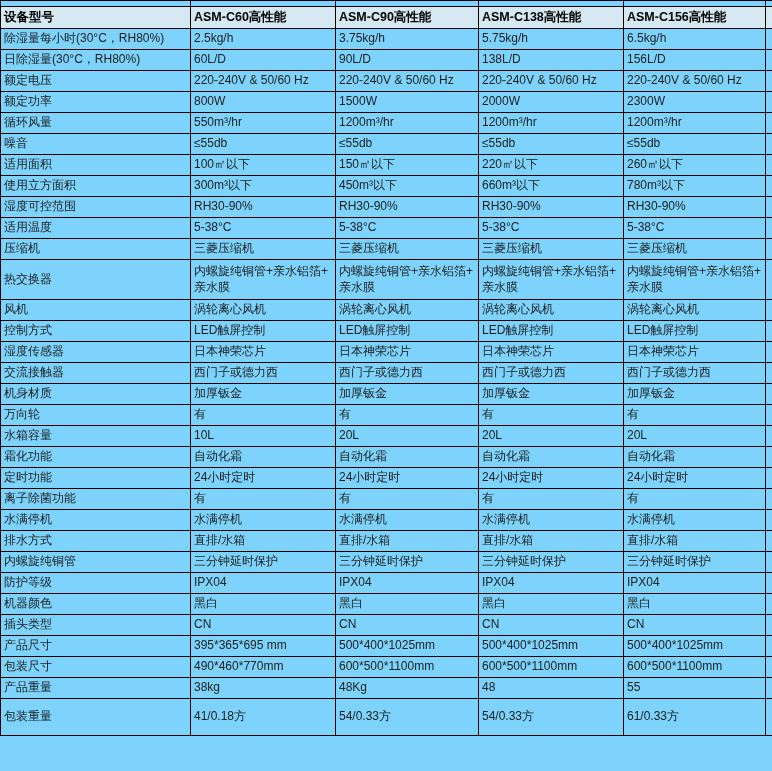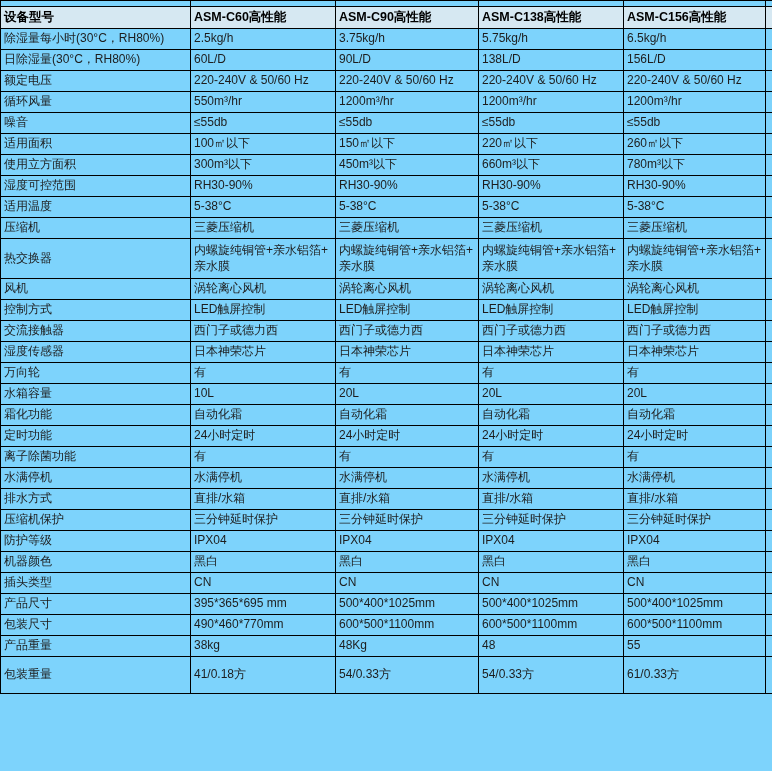--- a/index.html
+++ b/index.html
@@ -89,6 +89,14 @@
           <td></td>
         </tr>
         <tr>
+          <td class="lbl">额定功率</td>
+          <td>800W</td>
+          <td>1500W</td>
+          <td>2000W</td>
+          <td>2300W</td>
+          <td></td>
+        </tr>
+        <tr>
           <td class="lbl">循环风量</td>
           <td>550m³/hr</td>
           <td>1200m³/hr</td>

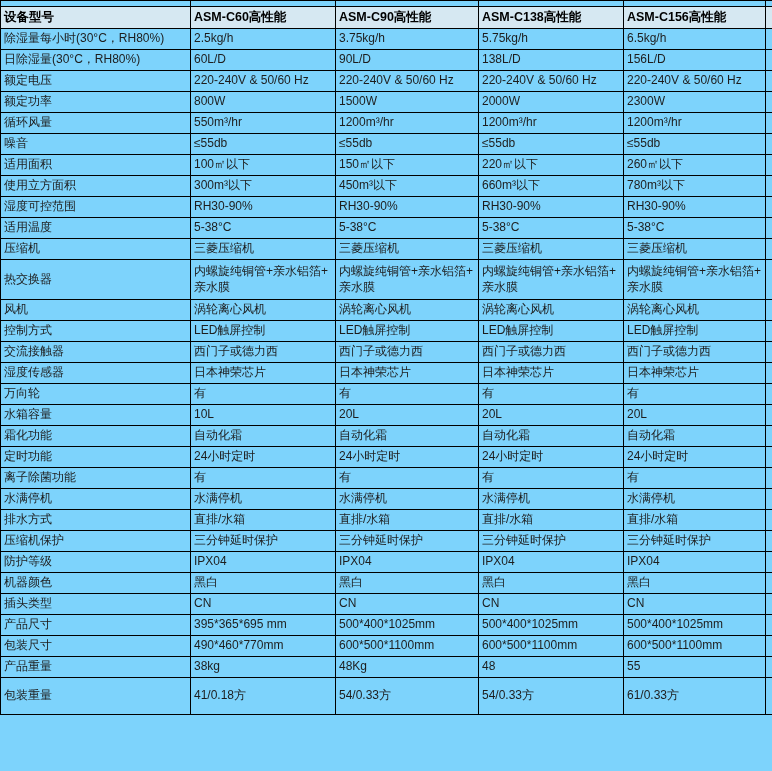--- a/index.html
+++ b/index.html
@@ -181,19 +181,19 @@
           <td></td>
         </tr>
         <tr>
+          <td class="lbl">湿度传感器</td>
+          <td>日本神荣芯片</td>
+          <td>日本神荣芯片</td>
+          <td>日本神荣芯片</td>
+          <td>日本神荣芯片</td>
+          <td></td>
+        </tr>
+        <tr>
           <td class="lbl">交流接触器</td>
           <td>西门子或德力西</td>
           <td>西门子或德力西</td>
           <td>西门子或德力西</td>
           <td>西门子或德力西</td>
-          <td></td>
-        </tr>
-        <tr>
-          <td class="lbl">湿度传感器</td>
-          <td>日本神荣芯片</td>
-          <td>日本神荣芯片</td>
-          <td>日本神荣芯片</td>
-          <td>日本神荣芯片</td>
           <td></td>
         </tr>
         <tr>

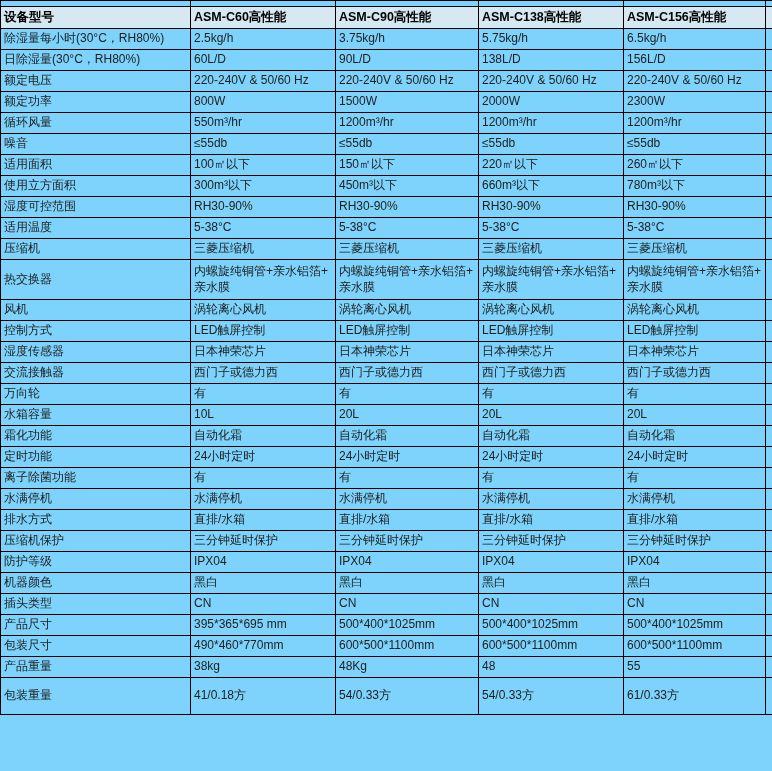--- a/index.html
+++ b/index.html
@@ -197,6 +197,14 @@
           <td></td>
         </tr>
         <tr>
+          <td class="lbl">机身材质</td>
+          <td>加厚钣金</td>
+          <td>加厚钣金</td>
+          <td>加厚钣金</td>
+          <td>加厚钣金</td>
+          <td></td>
+        </tr>
+        <tr>
           <td class="lbl">万向轮</td>
           <td>有</td>
           <td>有</td>

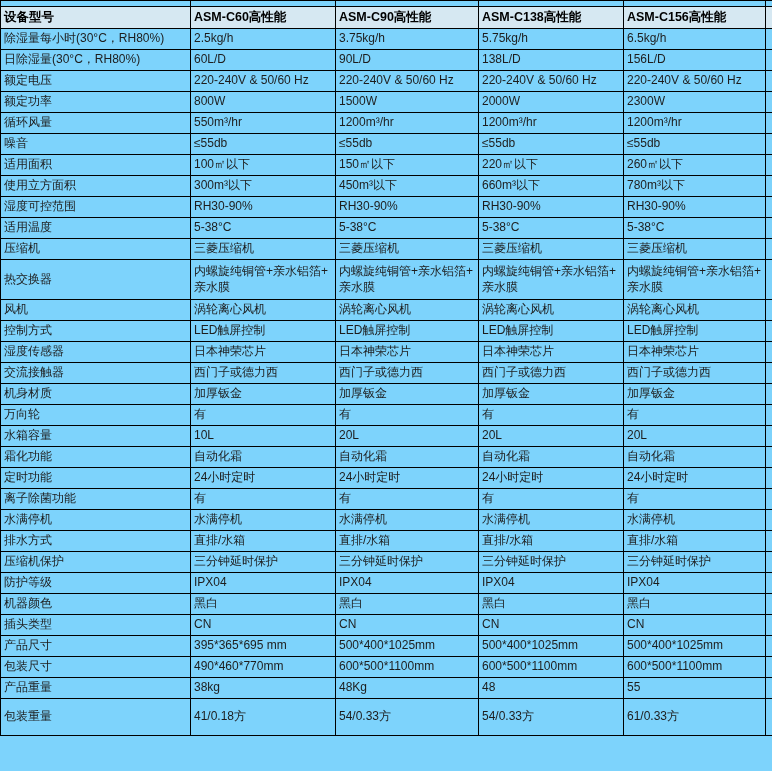--- a/index.html
+++ b/index.html
@@ -261,7 +261,7 @@
           <td></td>
         </tr>
         <tr>
-          <td class="lbl">压缩机保护</td>
+          <td class="lbl">内螺旋纯铜管</td>
           <td>三分钟延时保护</td>
           <td>三分钟延时保护</td>
           <td>三分钟延时保护</td>

